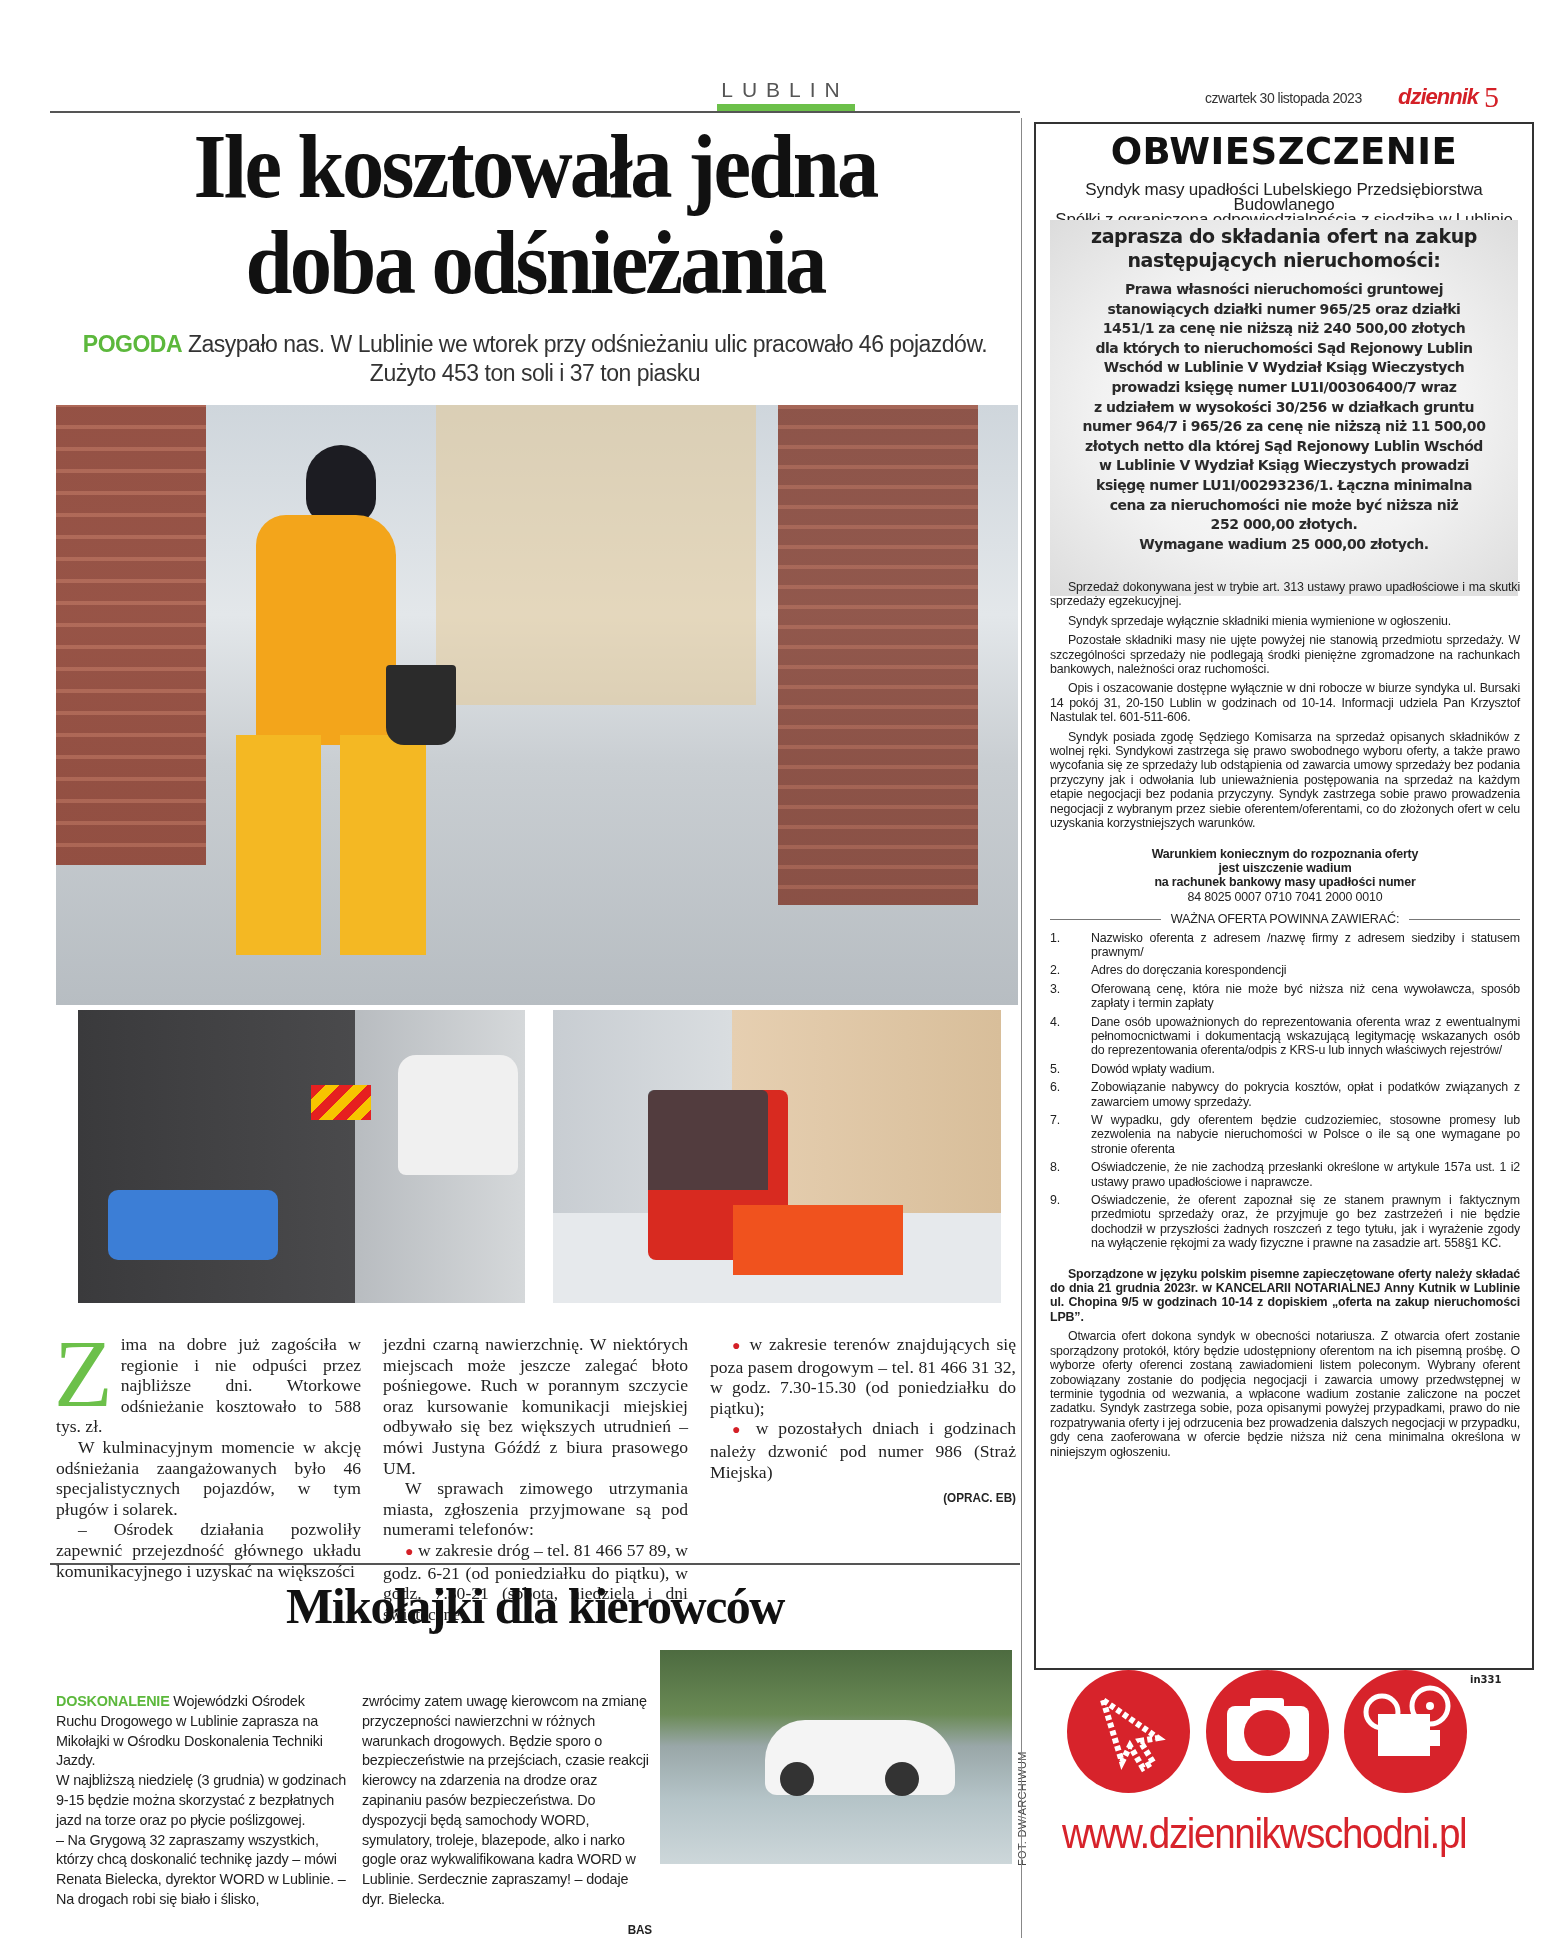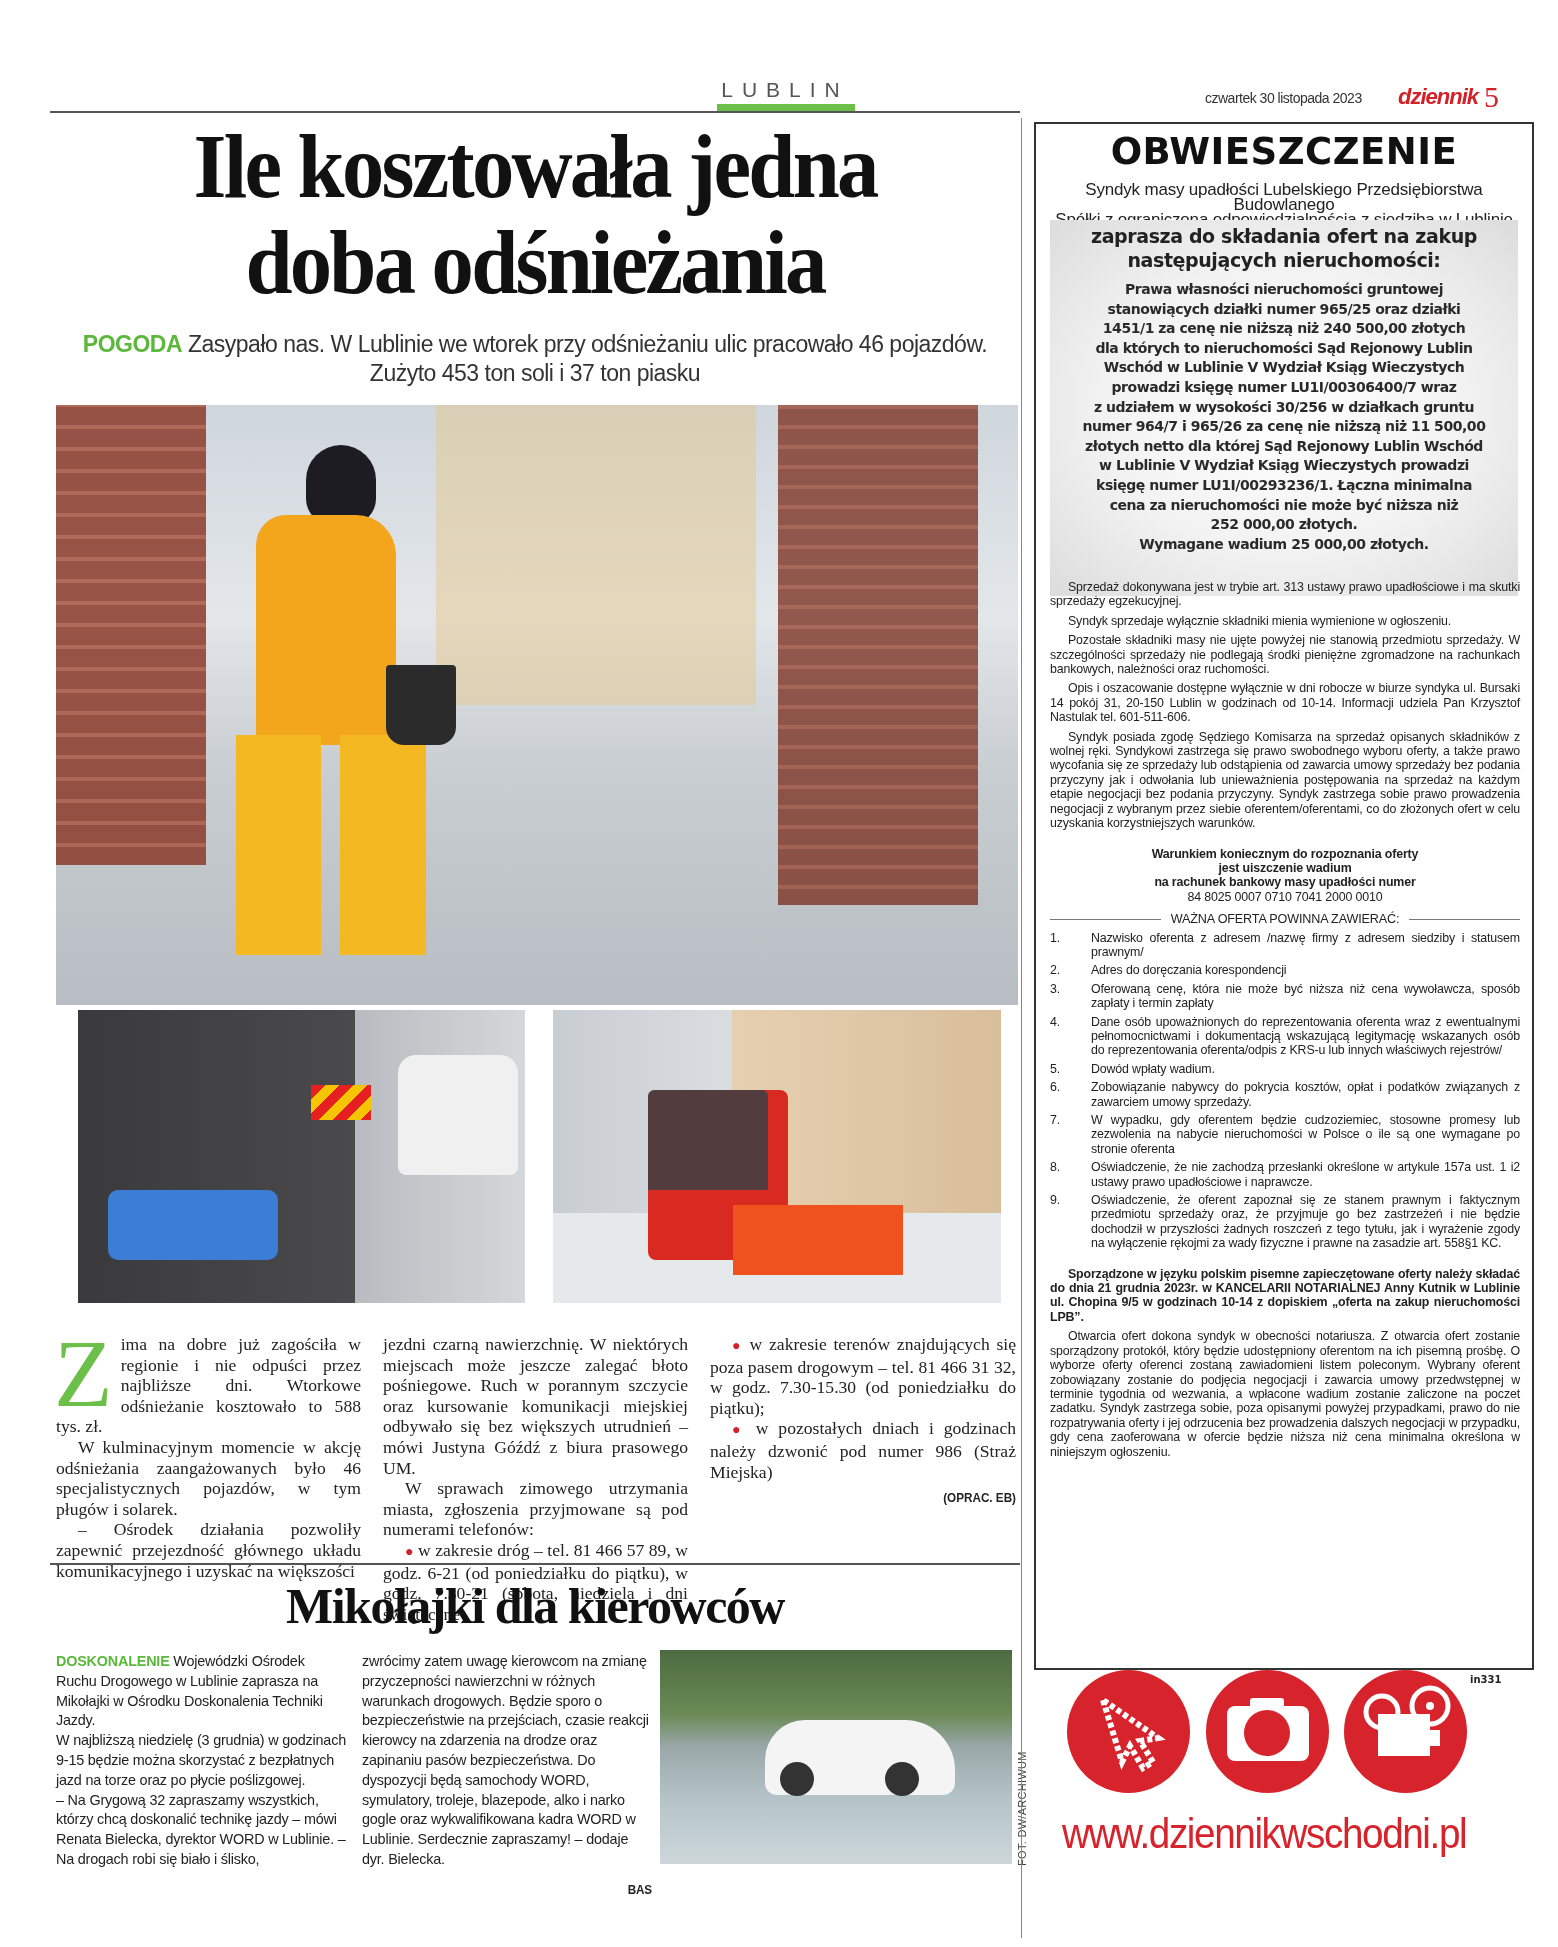--- a/index.html
+++ b/index.html
@@ -83,7 +83,7 @@
     font-family: "Liberation Serif", serif; font-weight: bold; font-size: 50px; line-height: 56px;
     letter-spacing: -1.5px; color: #111; }
   .col-sans { position: absolute; font-family: "Liberation Sans", sans-serif; font-size: 14.4px;
-    line-height: 19.8px; color: #222; letter-spacing: -0.2px; }
+    line-height: 19.8px; color: #222; letter-spacing: -0.2px; margin-top: 40px; }
   .col-sans .kicker { color: #5cb83c; font-weight: bold; }
   .s1 { left: 56px; top: 1652px; width: 290px; }
   .s2 { left: 362px; top: 1652px; width: 290px; }

